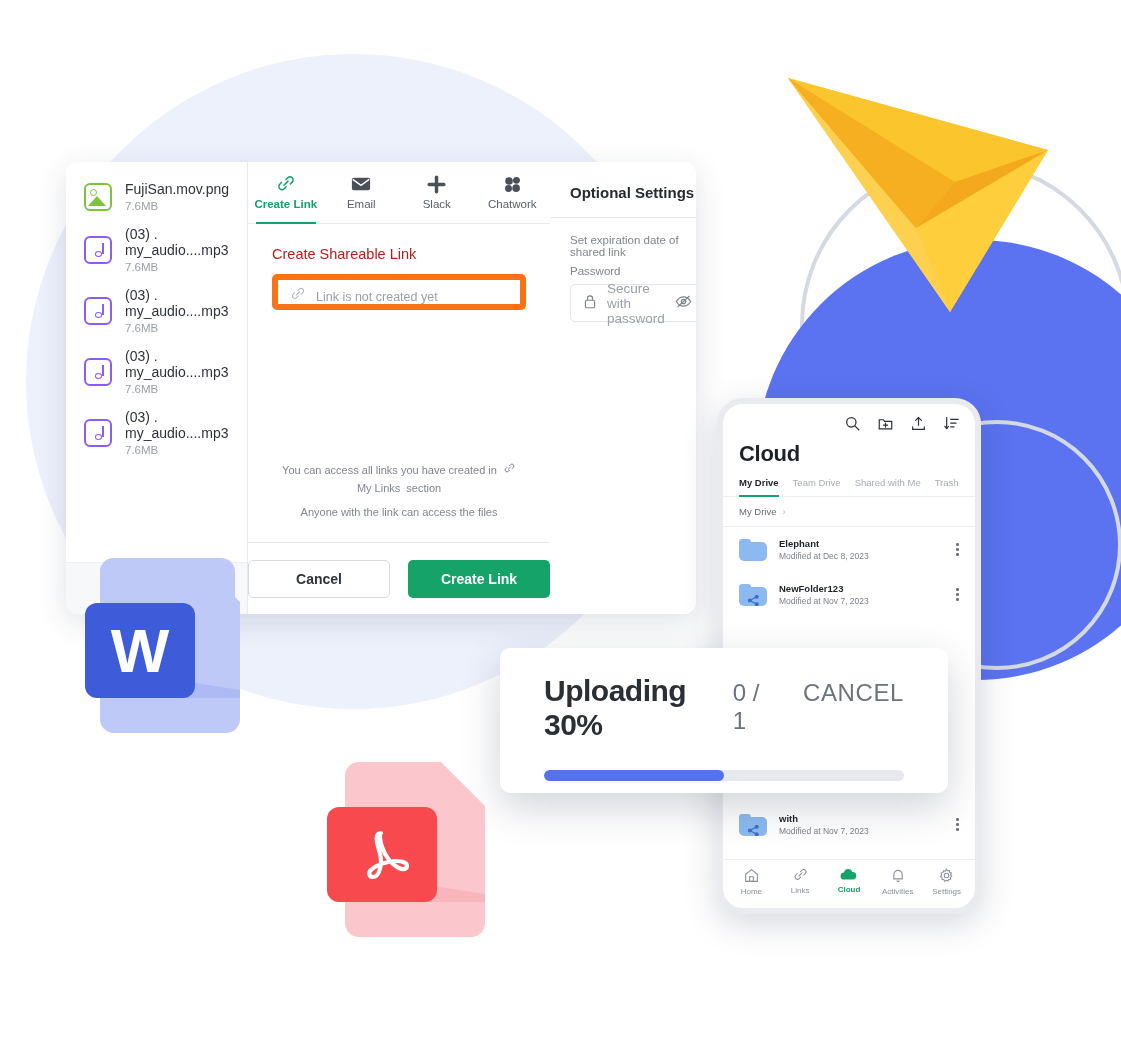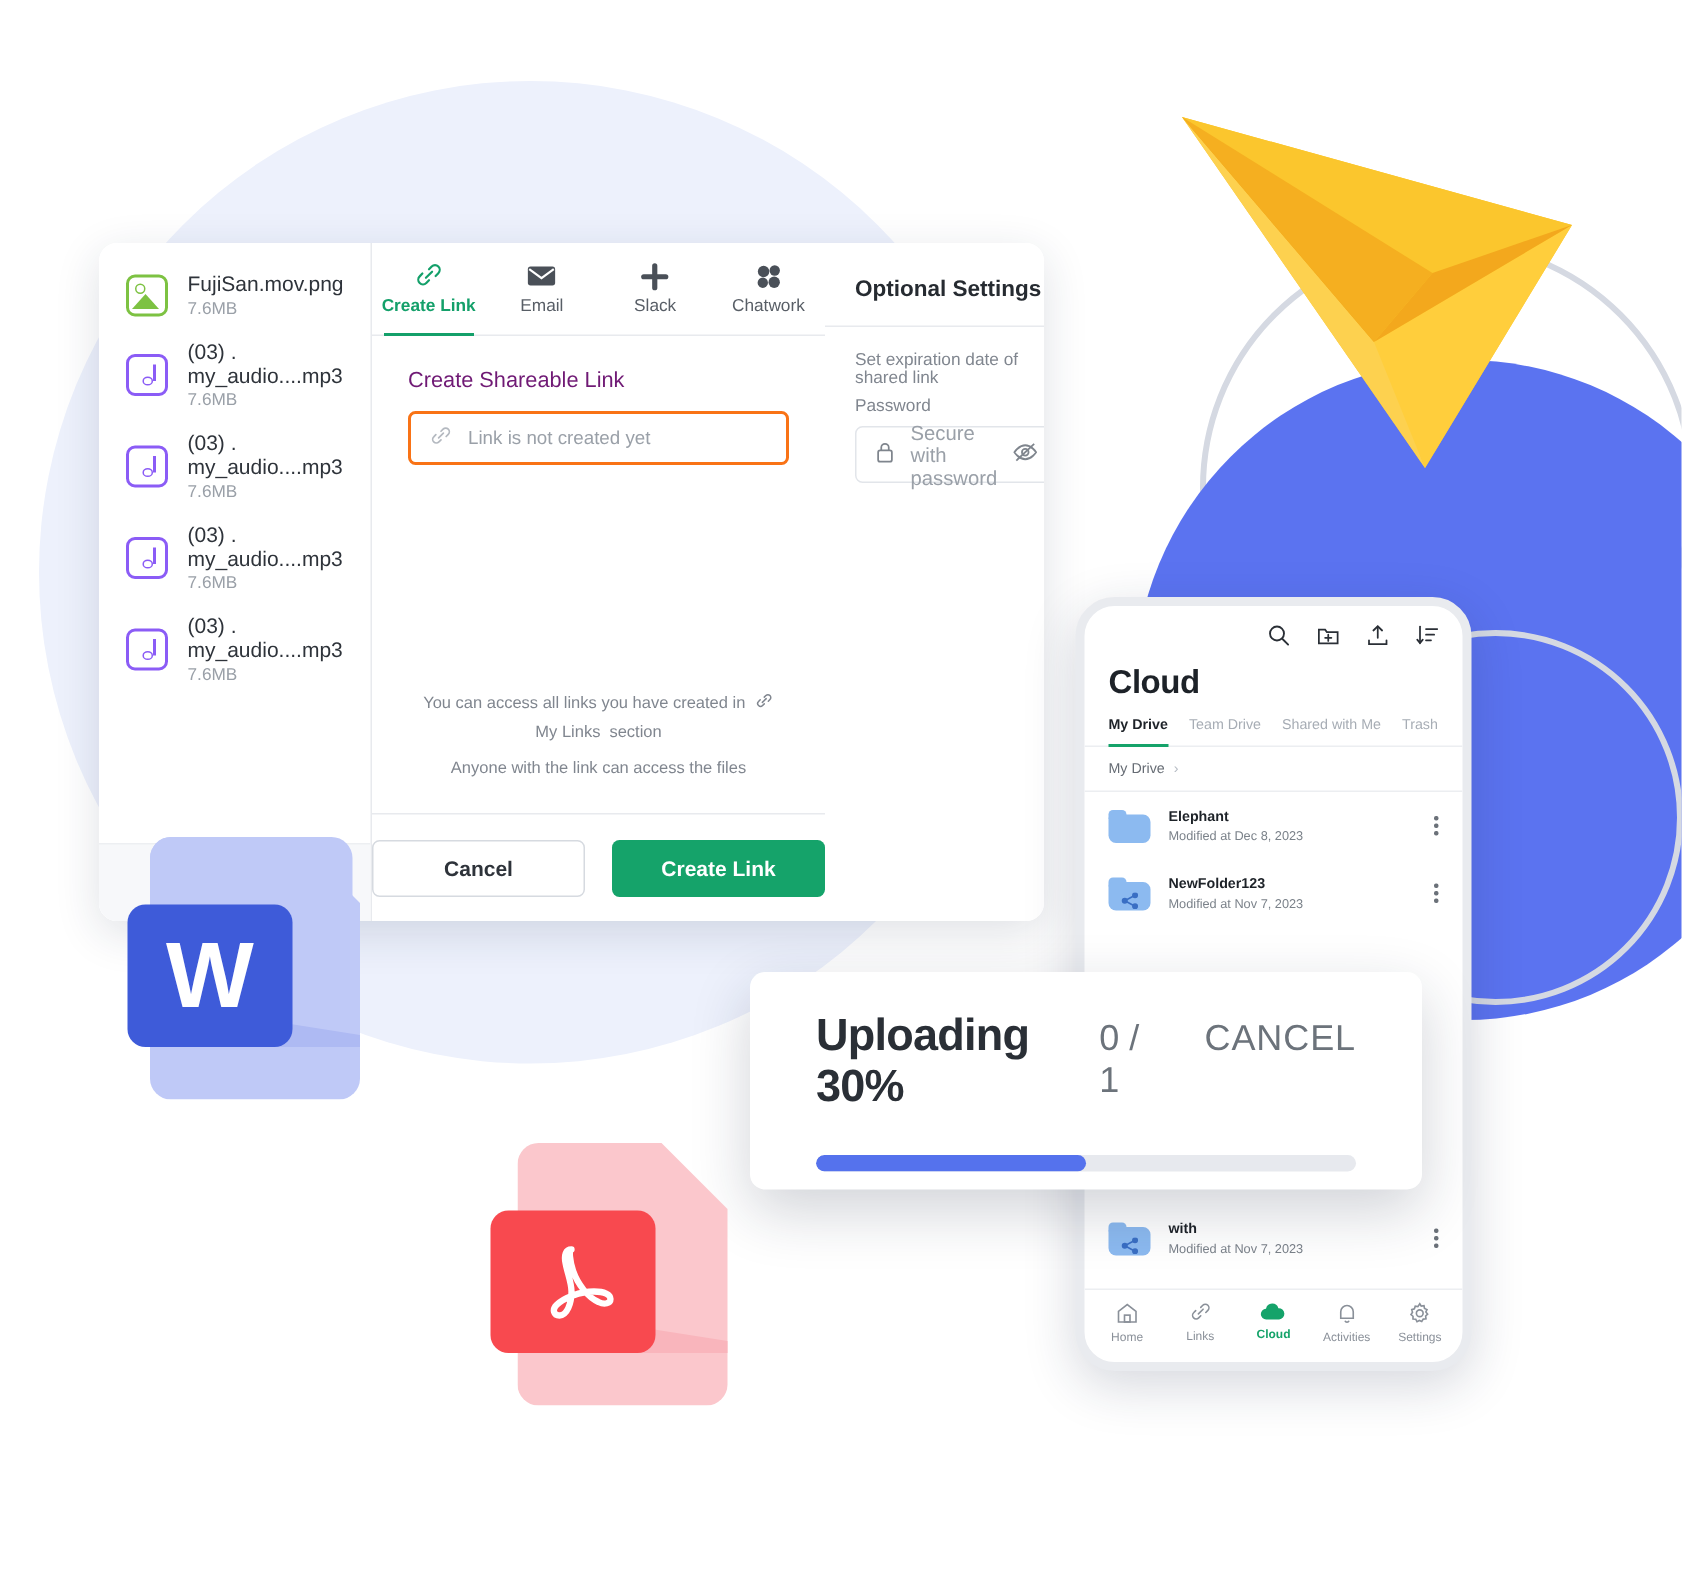--- a/index.html
+++ b/index.html
@@ -92,7 +92,7 @@
   .tab.active::after { content:""; position:absolute; left:8px; right:8px; bottom:-1px; height:2.5px; background:#14A06A; }
   .t-icon { height:18px; display:flex; align-items:center; justify-content:center; }
   .center-body { flex:1; padding: 22px 24px 0 24px; }
-  .sec-title { font-size: 14.5px; color: #701a75; margin-bottom: 12px; }
+  .sec-title { font-size: 14.5px; color: #b91c1c; margin-bottom: 12px; }
   .link-box {
     height: 36px; border:2px solid #f97316; border-radius:5px;
     display:flex; align-items:center; gap:10px; padding: 0 12px;

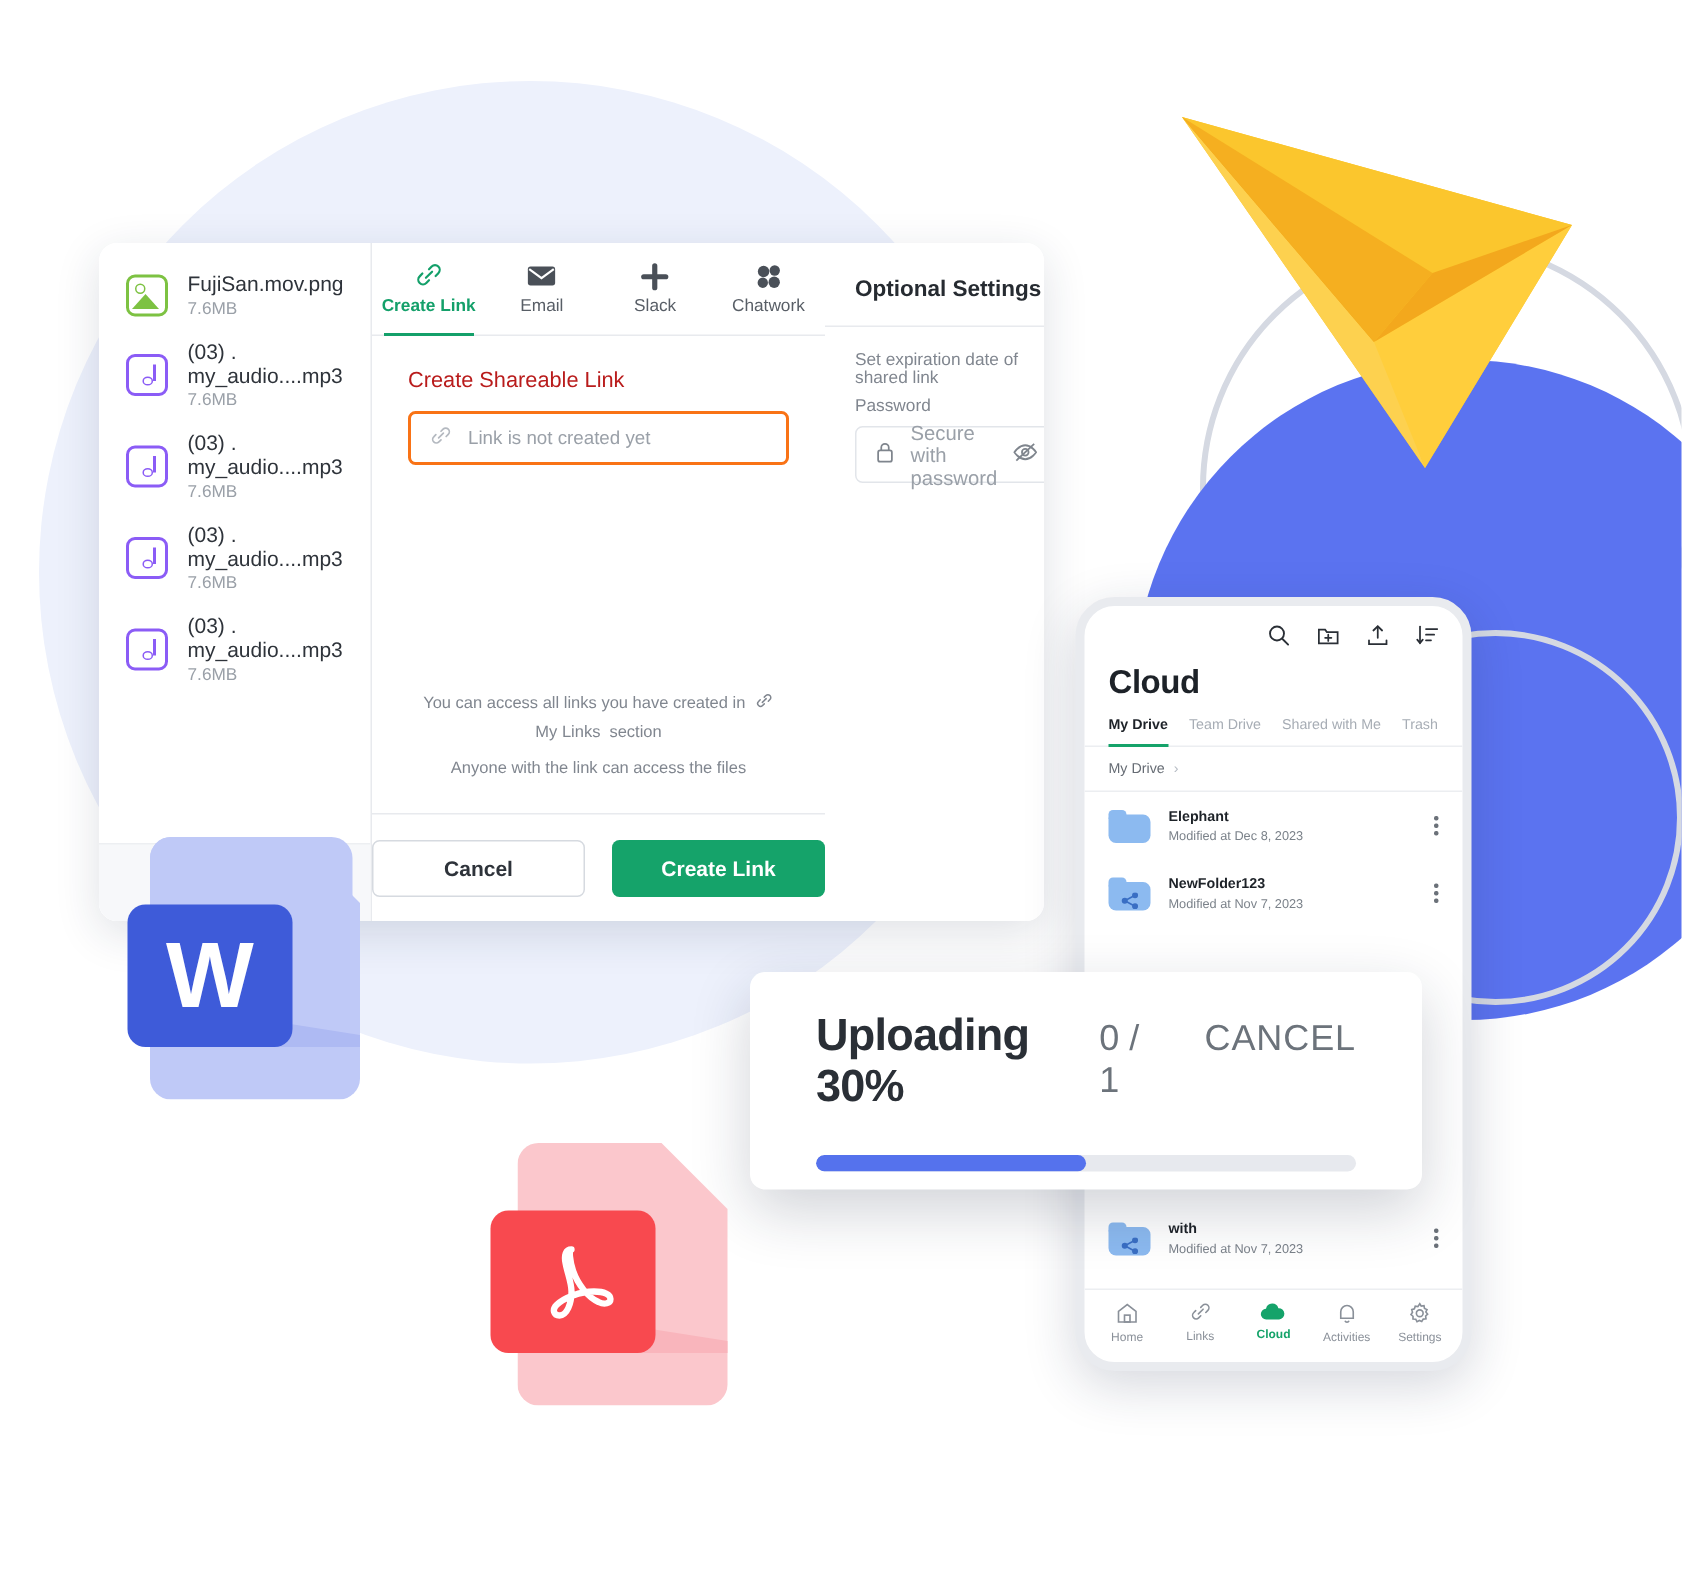--- a/index.html
+++ b/index.html
@@ -94,8 +94,8 @@
   .center-body { flex:1; padding: 22px 24px 0 24px; }
   .sec-title { font-size: 14.5px; color: #b91c1c; margin-bottom: 12px; }
   .link-box {
-    height: 36px; border:2px solid #f97316; border-radius:5px;
-    display:flex; align-items:center; gap:10px; padding: 0 12px;
+    height: 36px; border:6px solid #f97316; border-radius:5px;
+    display:flex; align-items:flex-end; gap:10px; padding: 0 12px;
     font-size: 12.5px; color:#9AA0A8;
   }
   .center-notes { padding: 0 14px 12px 14px; text-align:center; }

